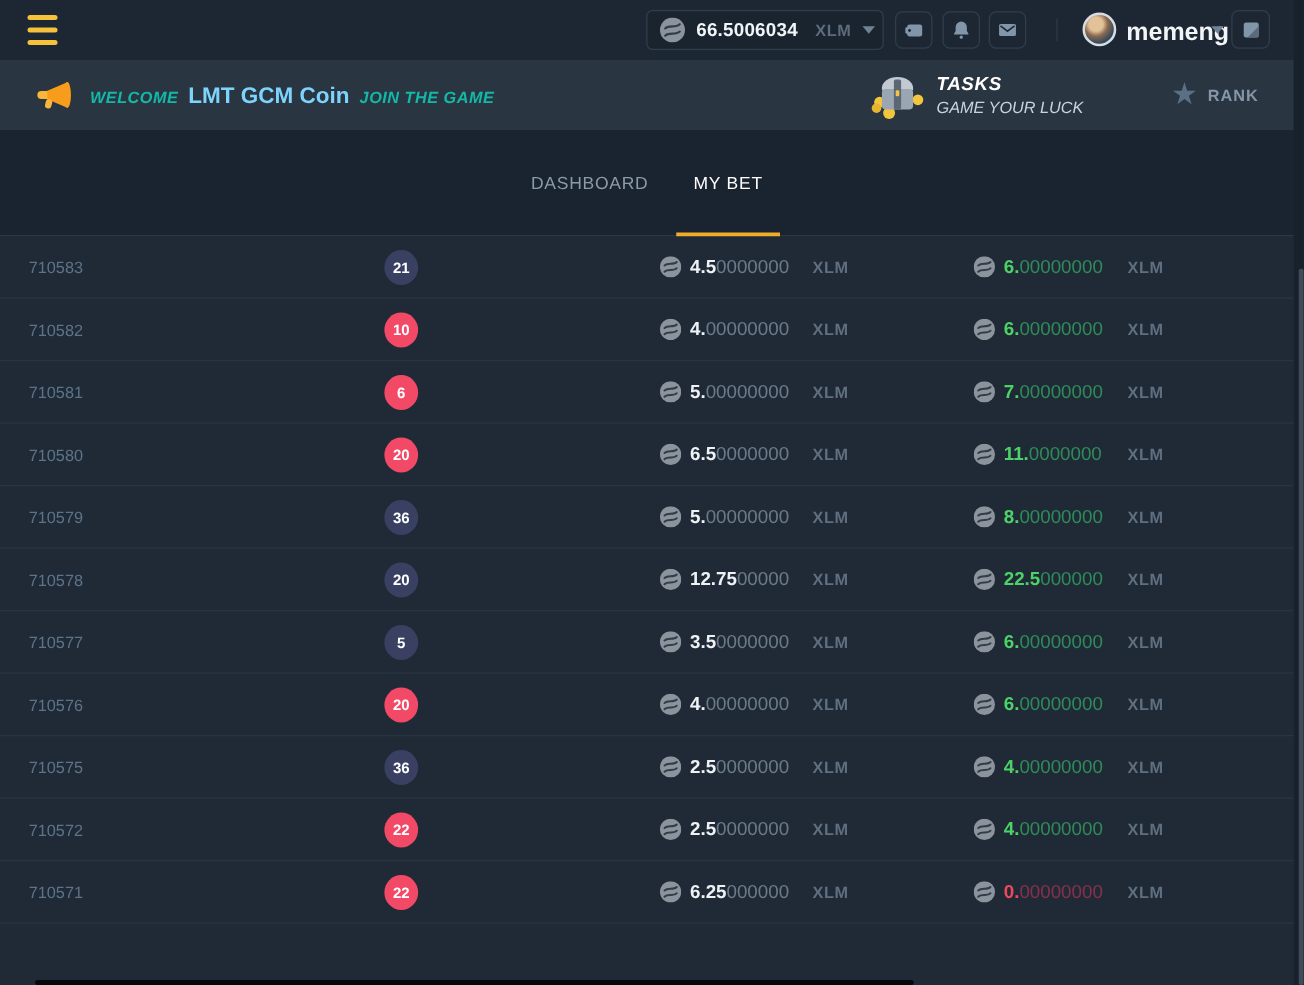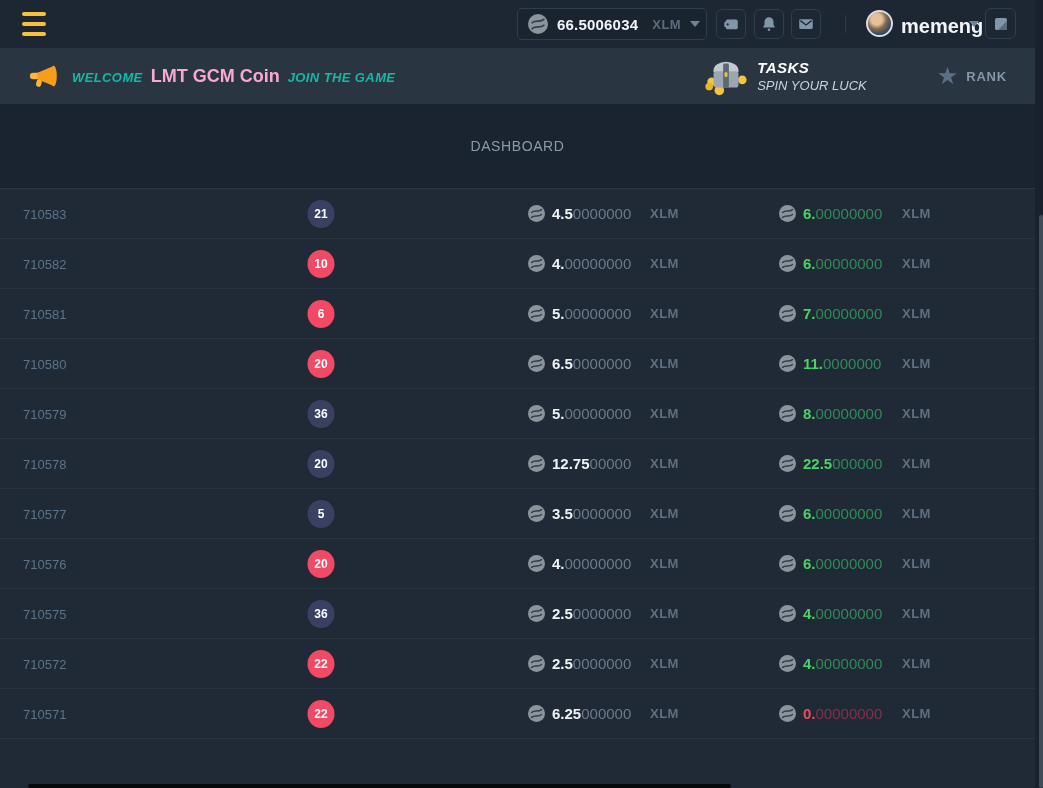--- a/index.html
+++ b/index.html
@@ -30,7 +30,7 @@
   .megaphone { margin-left:28px; width:30px; height:30px; flex:0 0 auto; }
   .welcome { margin-left:14px; display:flex; align-items:baseline; white-space:nowrap; }
   .welcome .w1,.welcome .w3 { font-size:13px; font-weight:700; color:#14b8a6; letter-spacing:.4px;font-style:italic; }
-  .welcome .w2 { font-size:18px; font-weight:700; color:#f9a8d4; margin:0 8px; }
+  .welcome .w2 { font-size:18px; font-weight:700; color:#7dd3fc; margin:0 8px; }
   .tasks { margin-left:auto; display:flex; align-items:center; cursor:pointer; }
   .chest { width:46px; height:40px; }
   .tasks-text { margin-left:8px; font-style:italic; }

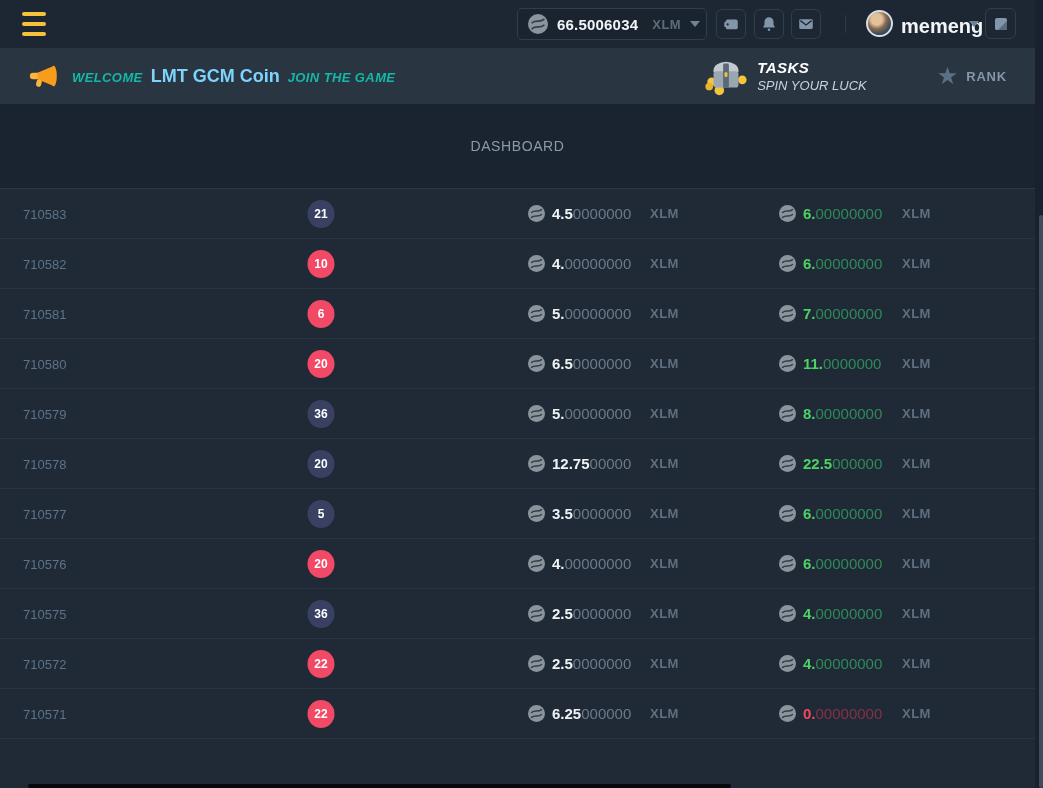--- a/index.html
+++ b/index.html
@@ -159,7 +159,7 @@
     </svg>
     <div class="tasks-text">
       <div class="t1">TASKS</div>
-      <div class="t2">SPIN YOUR LUCK</div>
+      <div class="t2">GAME YOUR LUCK</div>
     </div>
   </div>
 

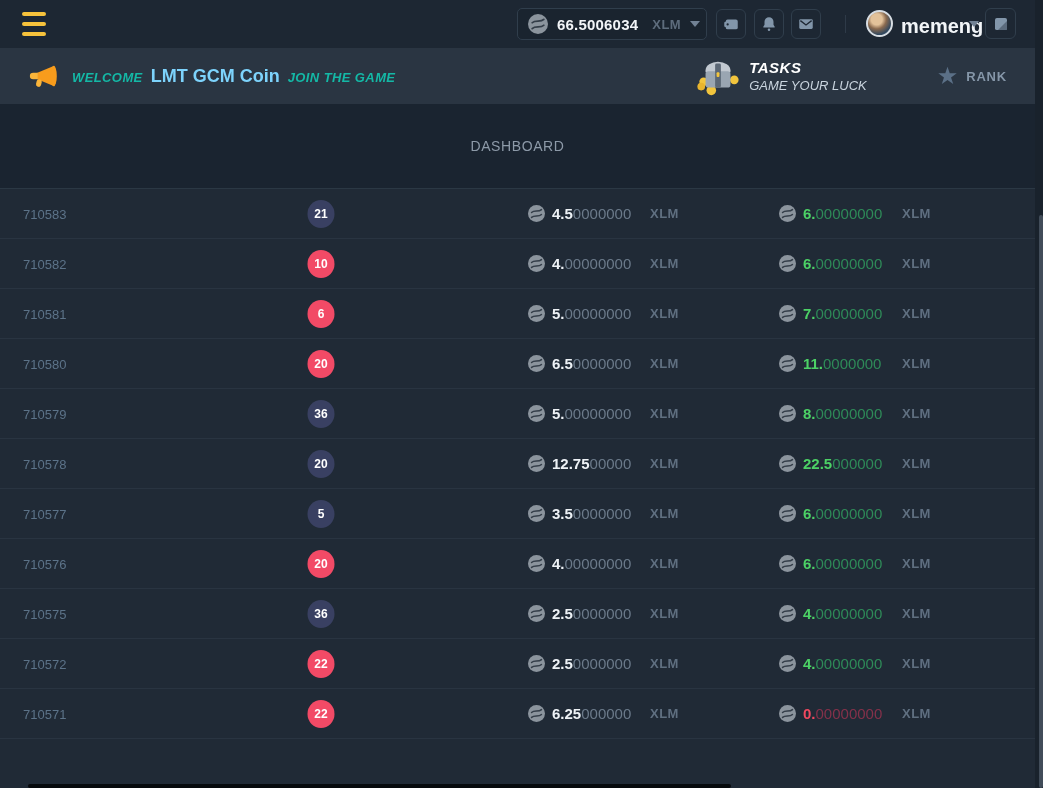--- a/index.html
+++ b/index.html
@@ -174,6 +174,7 @@
 <div class="content">
   <div class="tabstrip">
     <div class="tab">DASHBOARD</div>
+    <div class="tab active">MY BET</div>
   </div>
 
 

